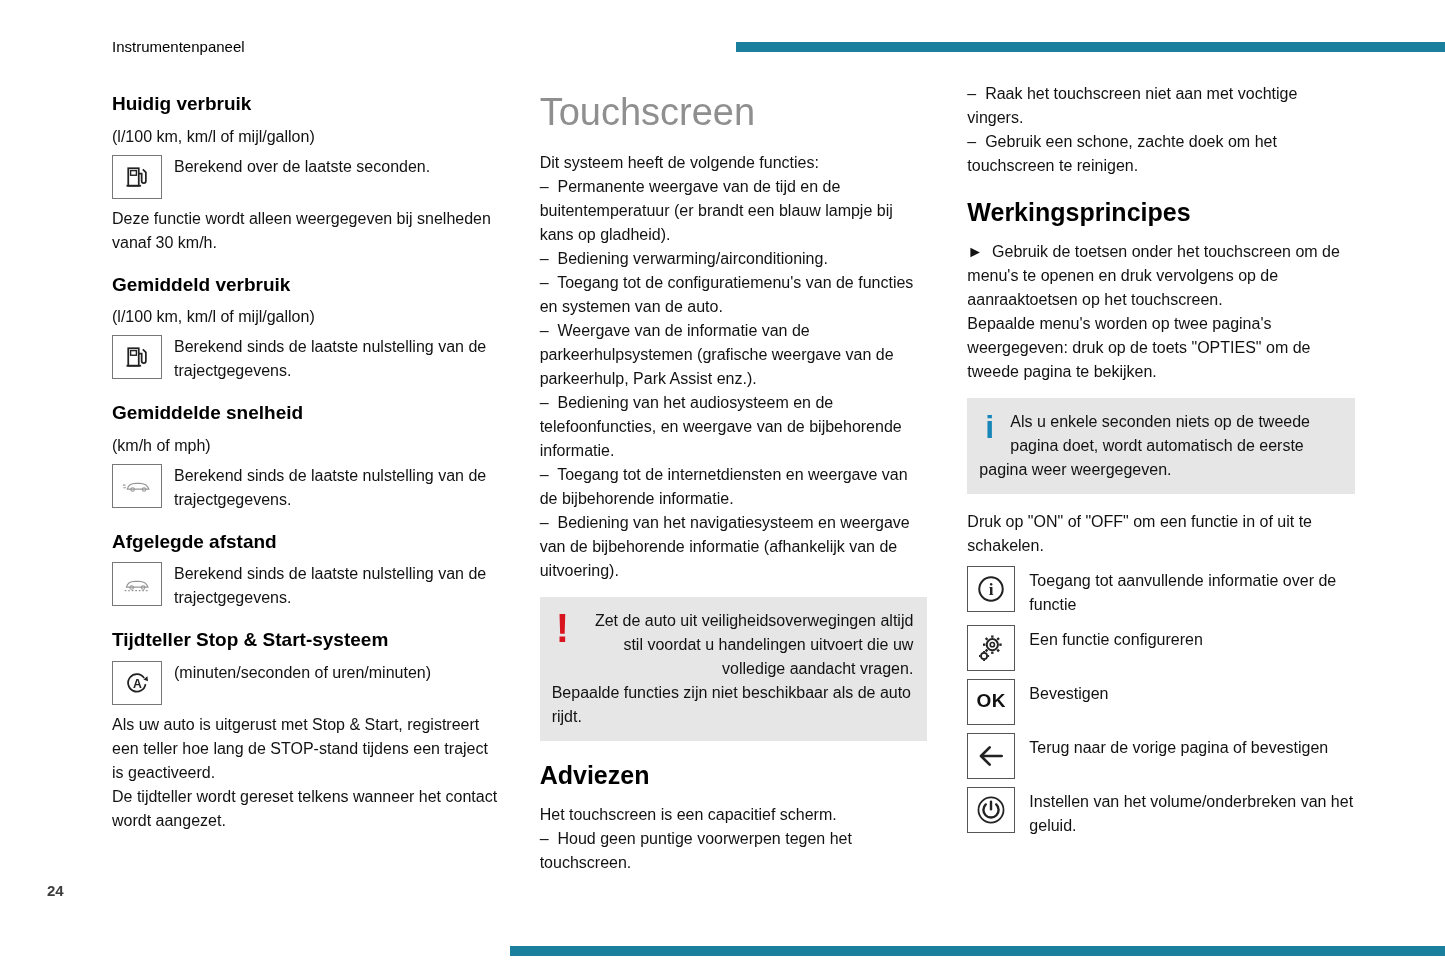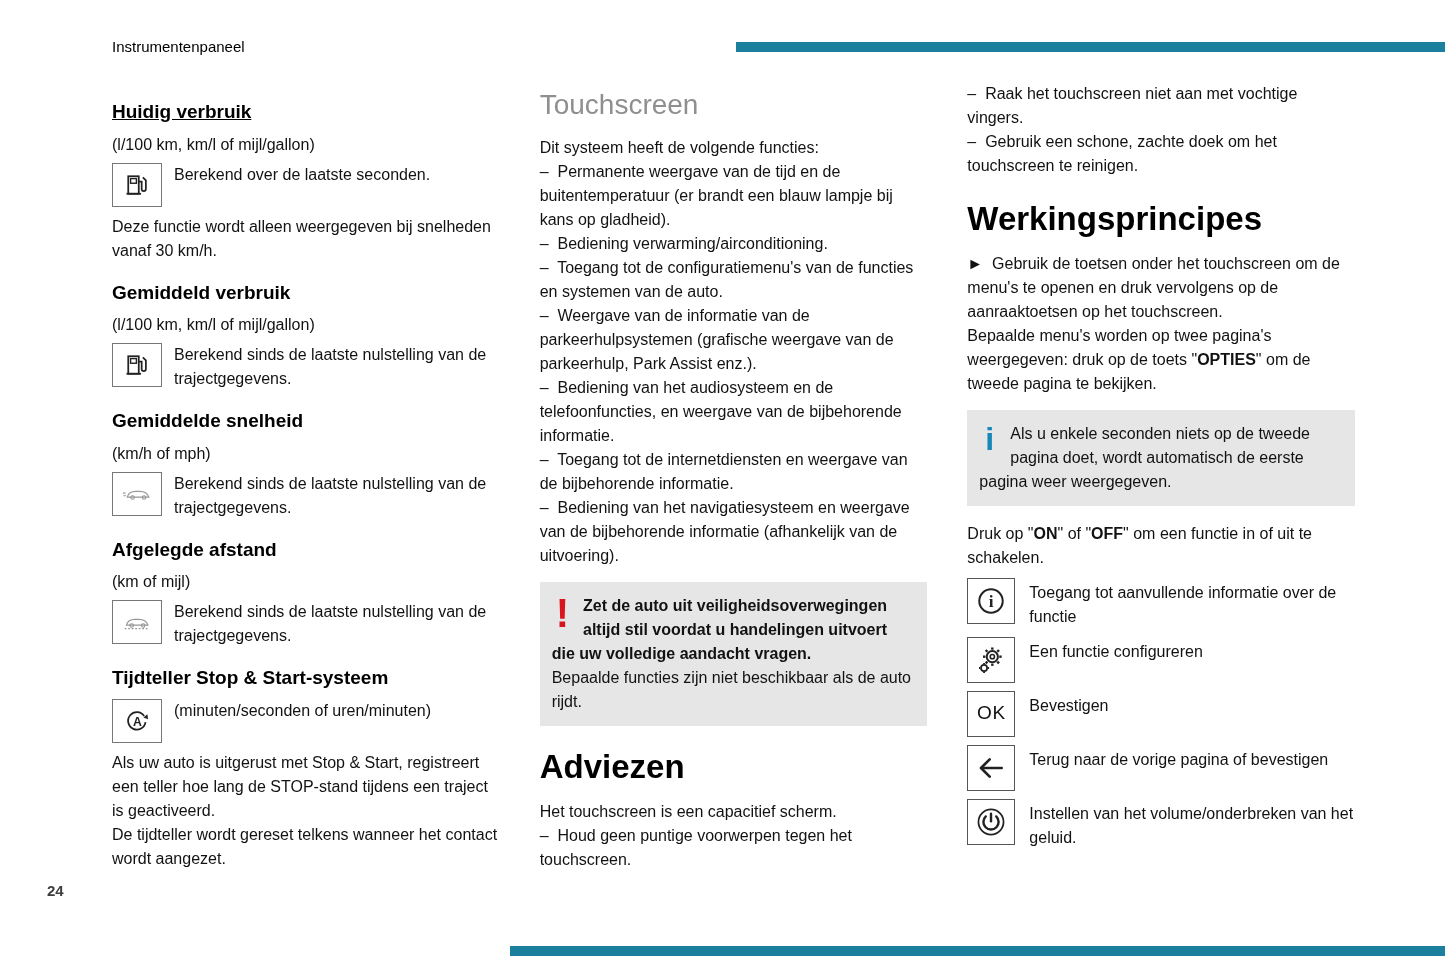--- a/index.html
+++ b/index.html
@@ -23,7 +23,7 @@
   .col{flex:1;min-width:0;font-size:16px;line-height:1.5;}
 
   .sec-title{font-size:19px;font-weight:bold;color:#000;margin:16px 0 6px;}
-  .col .sec-title:first-child{margin-top:16px;text-decoration:underline;}
+  .col .sec-title:first-child{margin-top:8px;}
   .subtitle{margin-bottom:4px;}
 
   .icon-row{display:flex;gap:12px;margin:6px 0 8px;align-items:flex-start;}

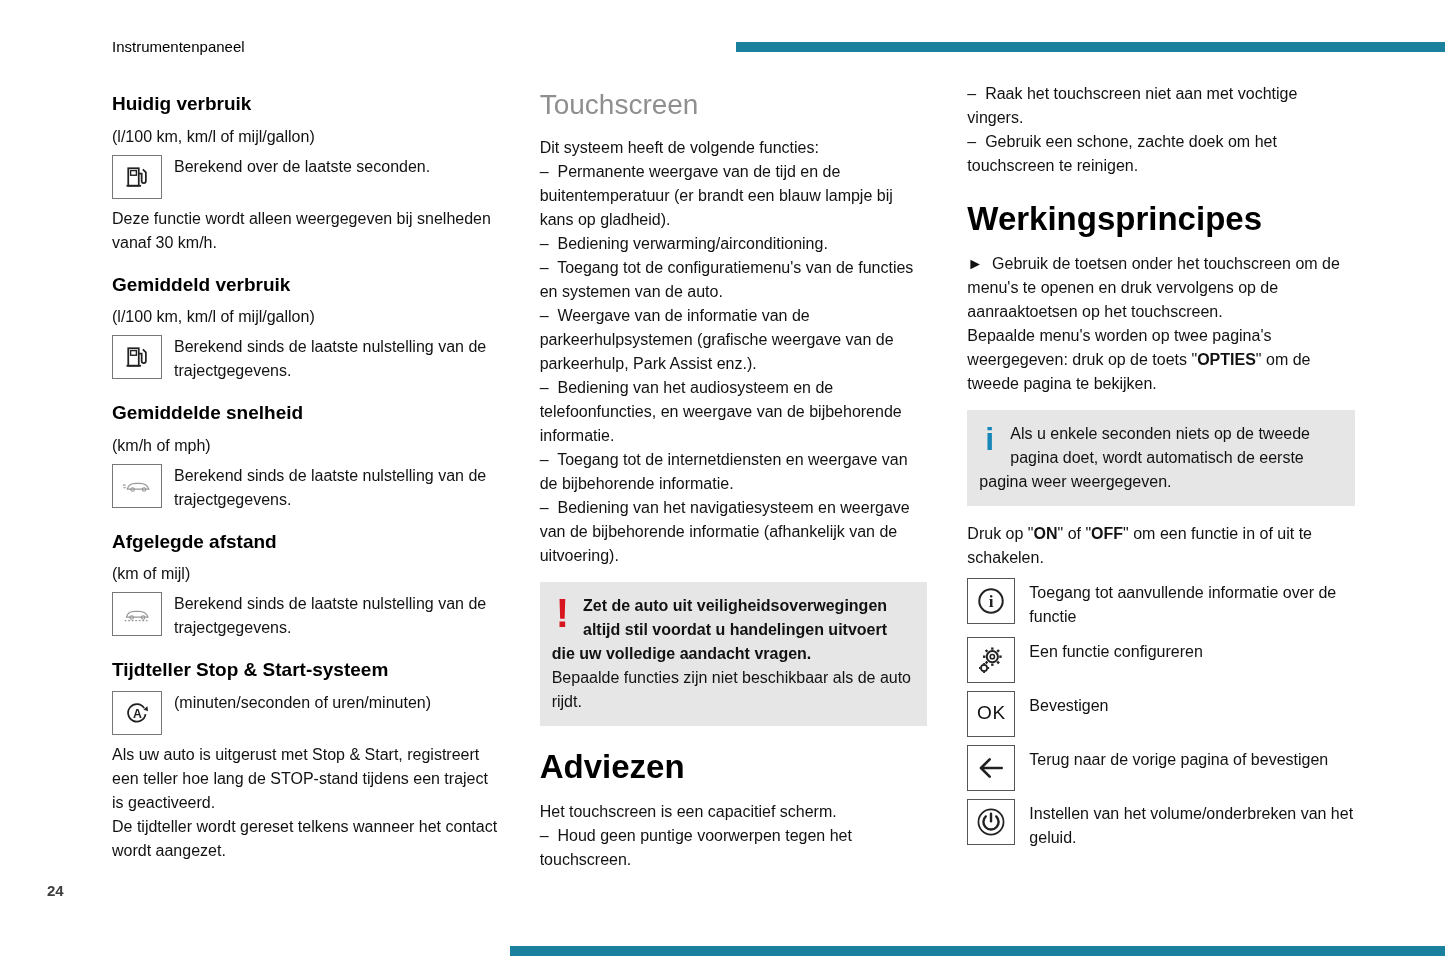--- a/index.html
+++ b/index.html
@@ -31,7 +31,7 @@
   .icon-box svg{width:30px;height:28px;display:block;}
   .icon-caption{flex:1;min-width:0;}
 
-  .big-title{font-size:28px;font-weight:400;color:#8f8f8f;margin:2px 0 10px;}
+  .big-title{font-size:38px;font-weight:400;color:#8f8f8f;margin:2px 0 10px;}
   .h2{font-size:33px;font-weight:bold;color:#000;margin:16px 0 8px;}
   .bullet, .pre{white-space:pre-wrap;}
 

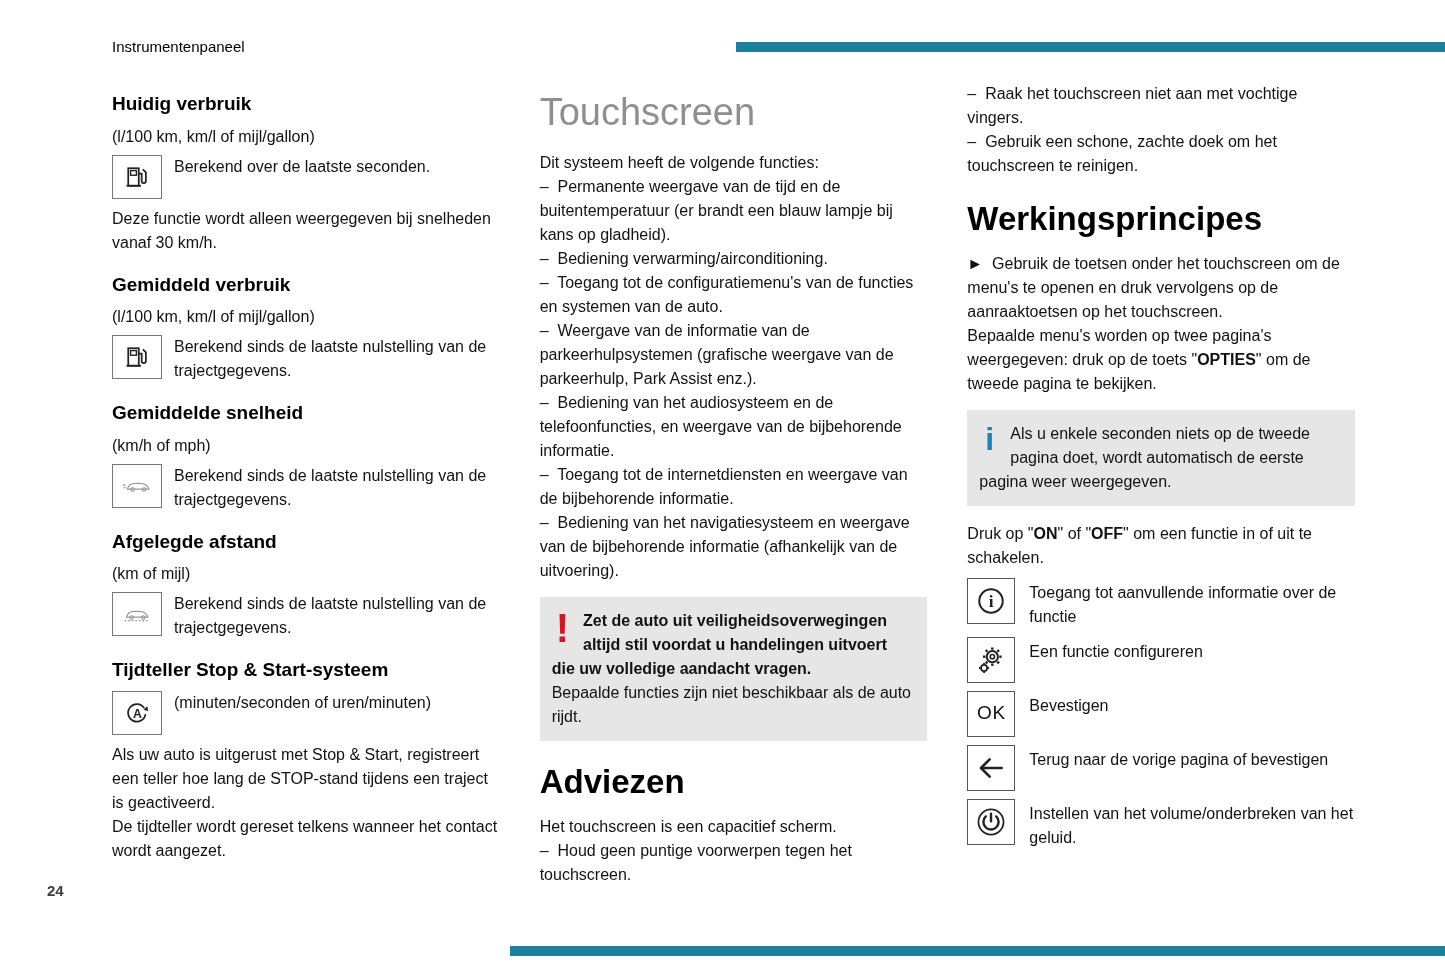--- a/index.html
+++ b/index.html
@@ -32,7 +32,7 @@
   .icon-caption{flex:1;min-width:0;}
 
   .big-title{font-size:38px;font-weight:400;color:#8f8f8f;margin:2px 0 10px;}
-  .h2{font-size:33px;font-weight:bold;color:#000;margin:16px 0 8px;}
+  .h2{font-size:25px;font-weight:bold;color:#000;margin:16px 0 8px;}
   .bullet, .pre{white-space:pre-wrap;}
 
   .graybox{background:var(--box);padding:12px 14px 12px 12px;margin:14px 0 16px;overflow:hidden;}

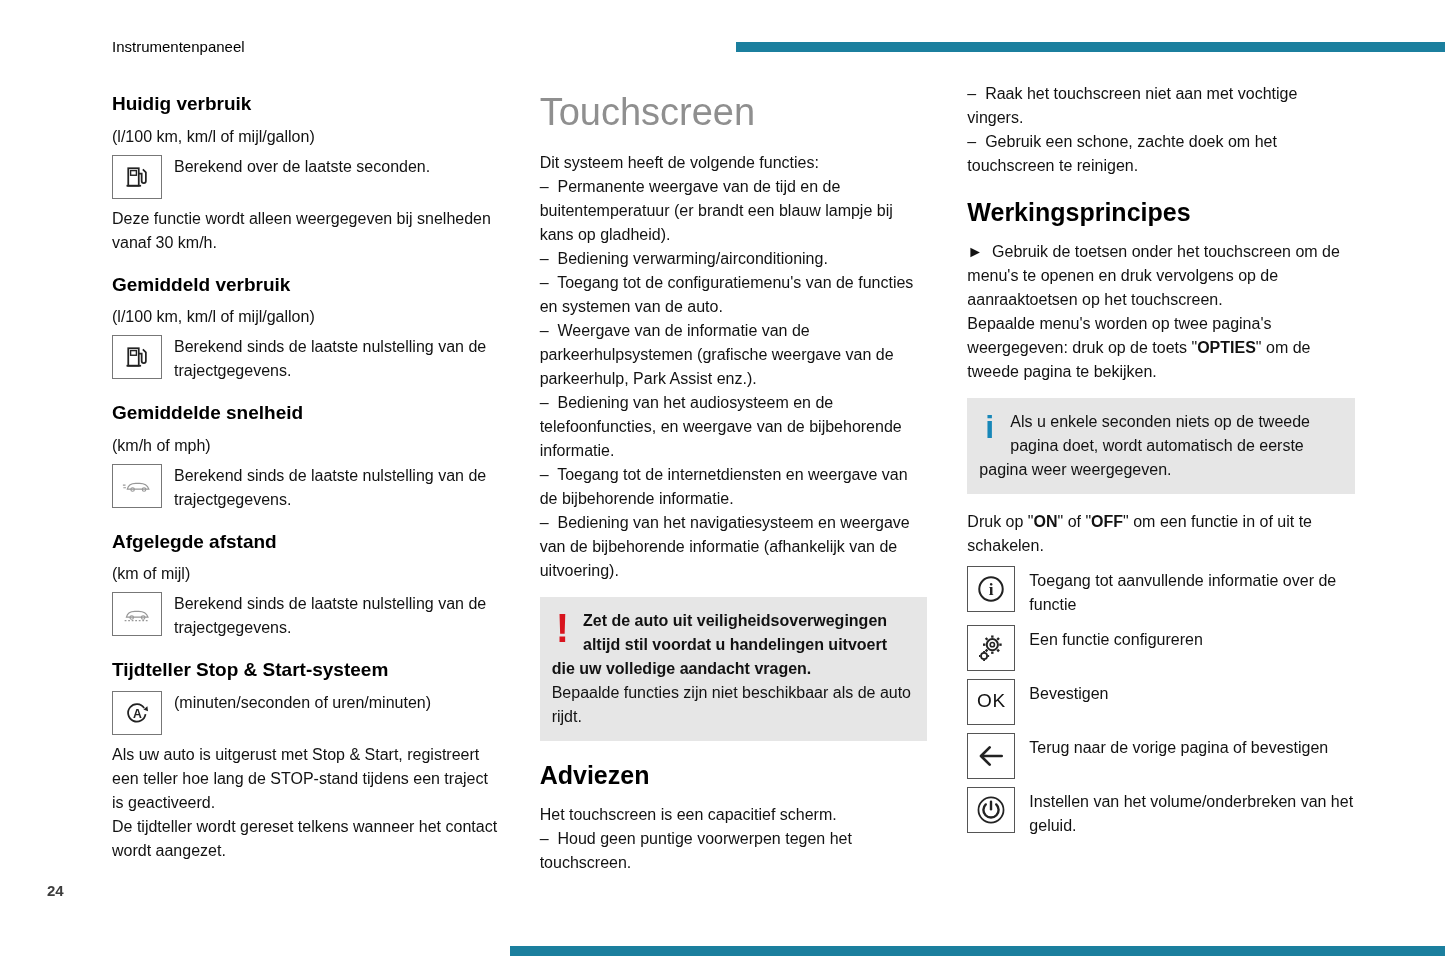--- a/index.html
+++ b/index.html
@@ -37,7 +37,7 @@
 
   .graybox{background:var(--box);padding:12px 14px 12px 12px;margin:14px 0 16px;overflow:hidden;}
   .graybox p{line-height:1.5;}
-  .bold{font-weight:bold;}
+  .bold{font-weight:normal;text-align:right;}
   .warn-ex{float:left;color:var(--warning);font-size:40px;line-height:0.95;font-weight:bold;margin:0 14px 2px 4px;font-family:"Liberation Sans",sans-serif;}
   .info-i{float:left;color:var(--info);font-size:32px;line-height:0.95;font-weight:bold;margin:2px 16px 2px 6px;}
 

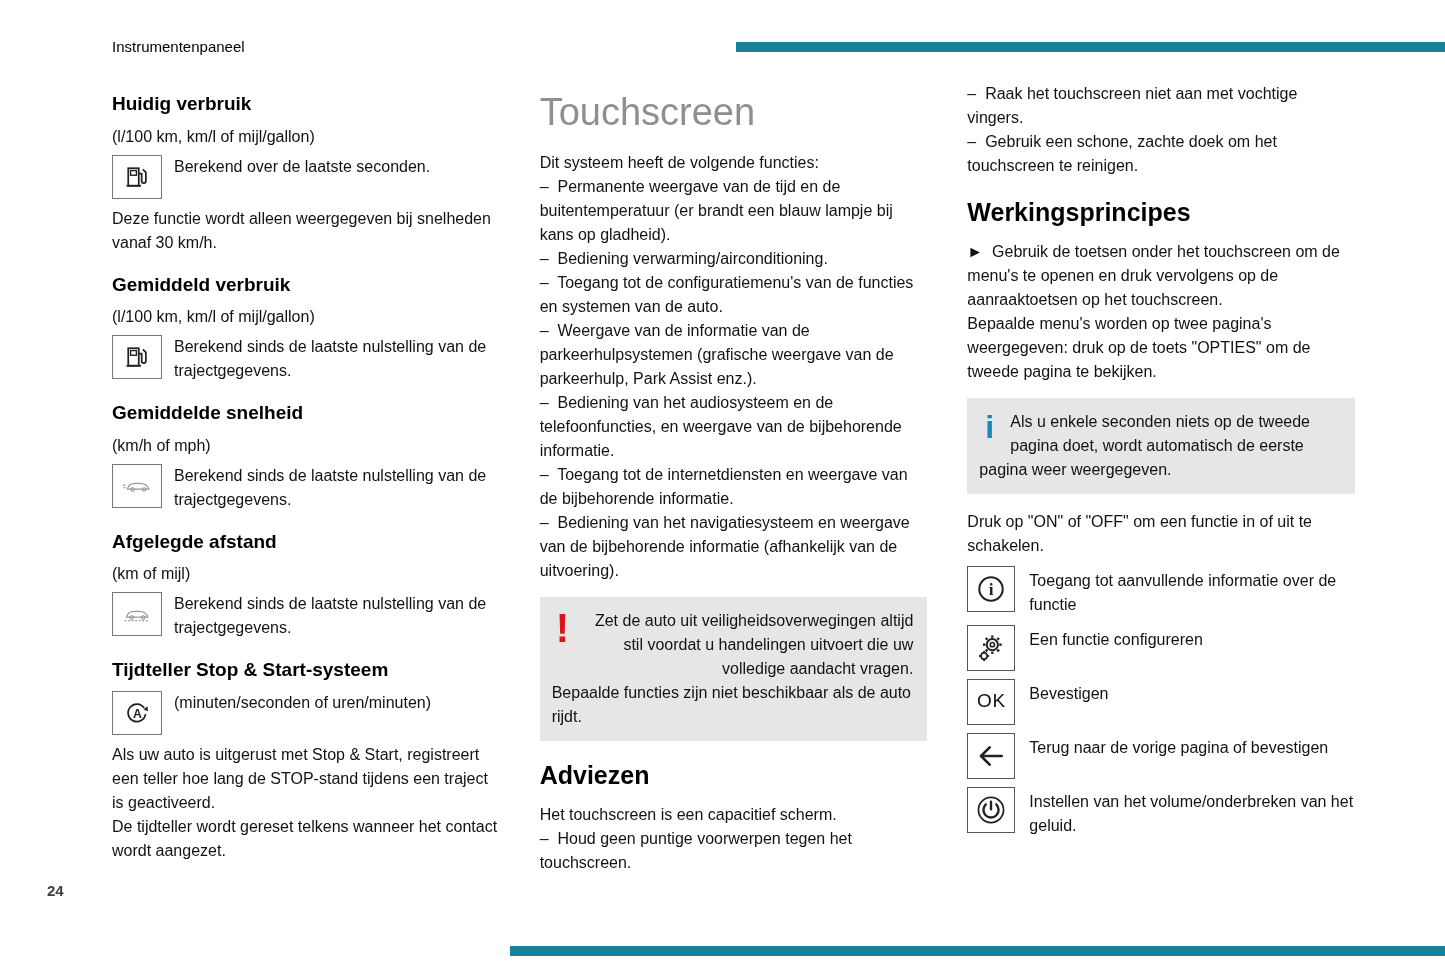--- a/index.html
+++ b/index.html
@@ -167,7 +167,6 @@
     </div>
 
     <h3 class="sec-title">Afgelegde afstand</h3>
-    <p class="subtitle">(km of mijl)</p>
     <div class="icon-row">
       <span class="icon-box">
           <svg viewBox="0 0 34 18">

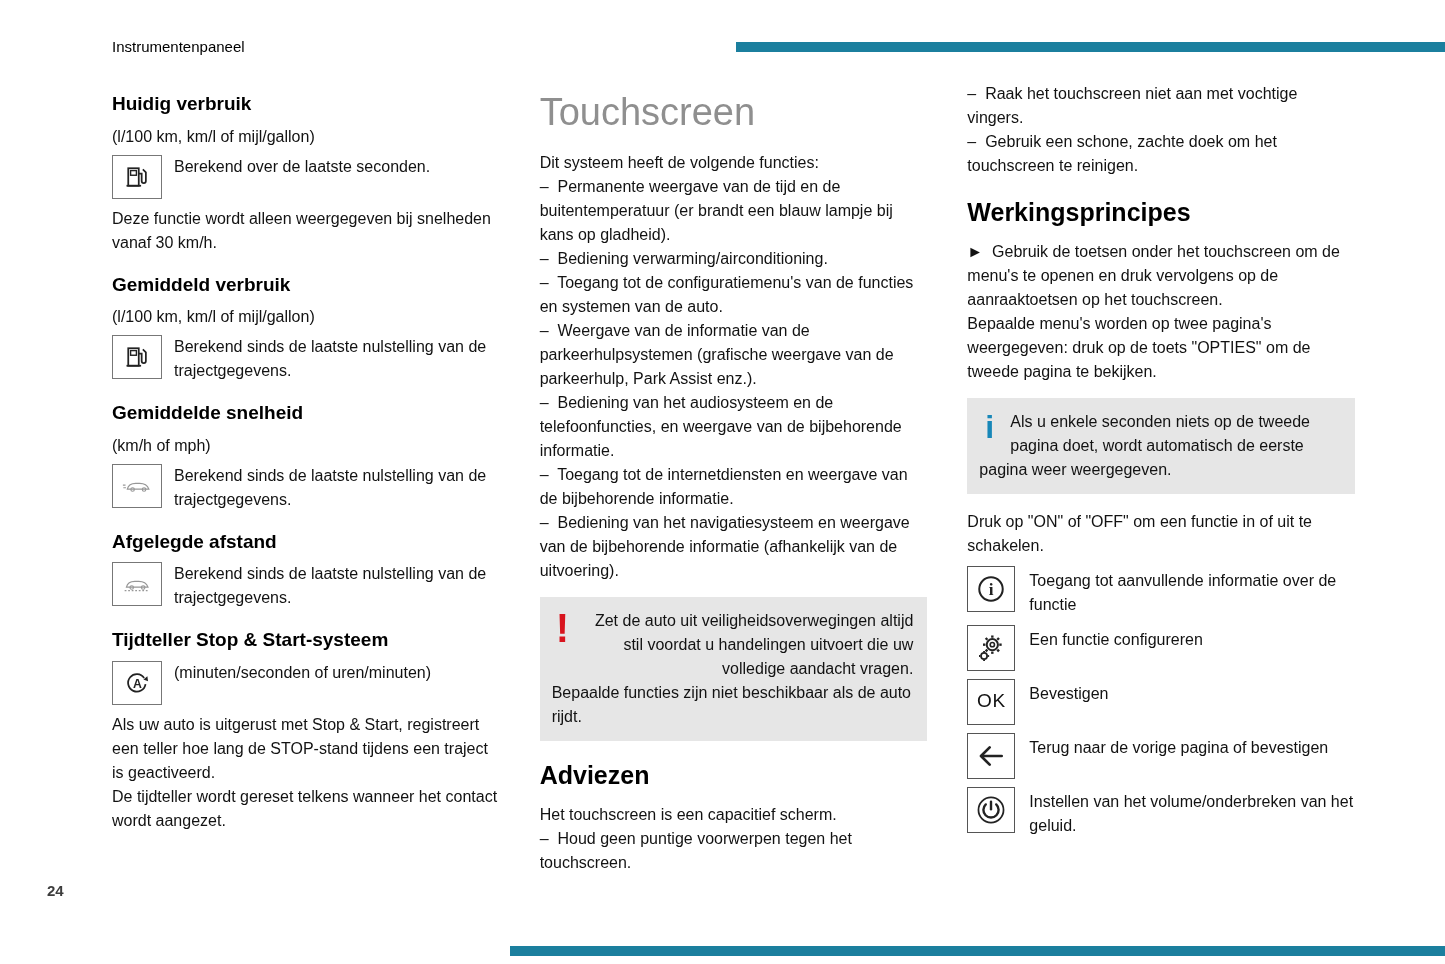--- a/index.html
+++ b/index.html
@@ -44,7 +44,7 @@
   .btn-row{display:flex;gap:14px;margin-bottom:8px;align-items:flex-start;}
   .btn-box{width:48px;height:46px;border:1px solid #555;display:flex;align-items:center;justify-content:center;flex:none;background:#fff;}
   .btn-box svg{width:32px;height:32px;display:block;}
-  .ok-text{font-size:19px;font-weight:normal;letter-spacing:0.5px;color:#111;}
+  .ok-text{font-size:19px;font-weight:bold;letter-spacing:0.5px;color:#111;}
   .btn-label{padding-top:3px;flex:1;min-width:0;}
 
   .defs{position:absolute;width:0;height:0;overflow:hidden;}

